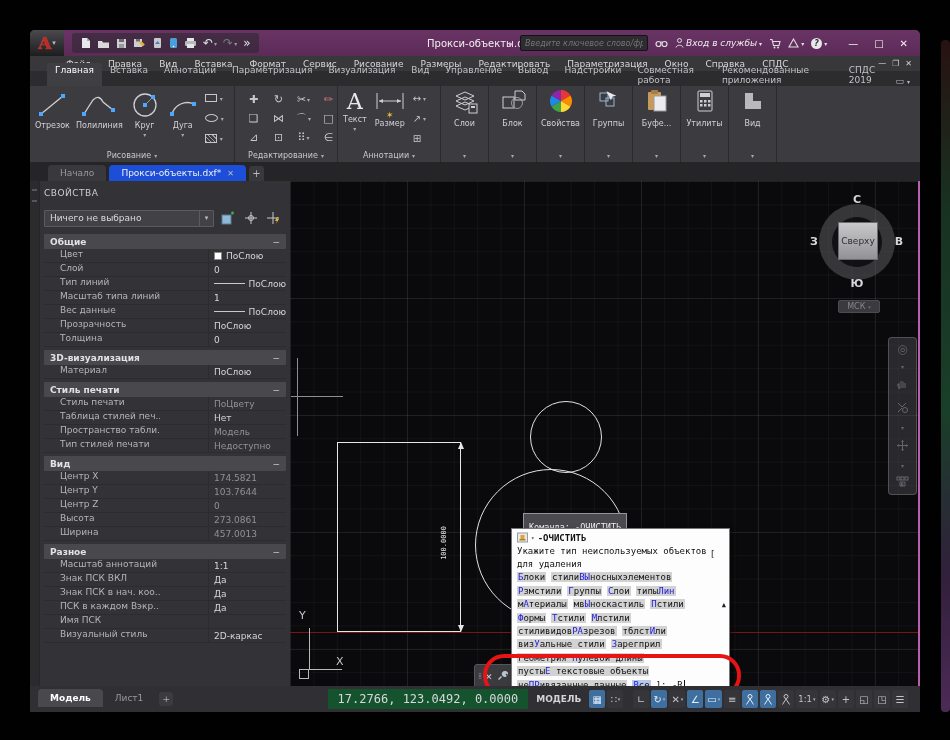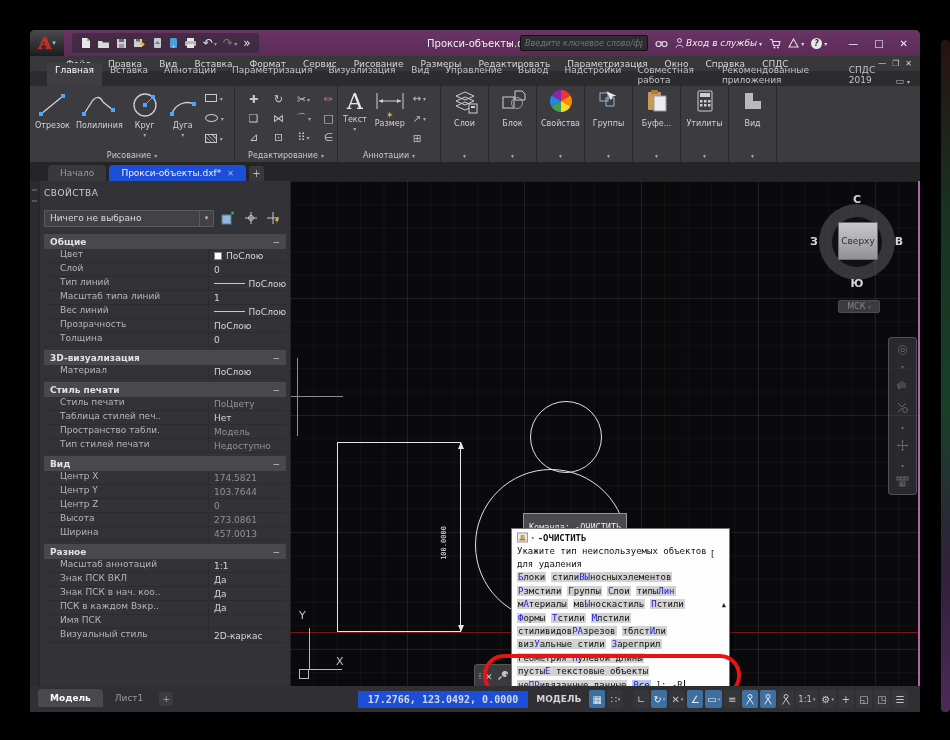--- a/index.html
+++ b/index.html
@@ -719,7 +719,7 @@
                   </span>
                 </div>
                 <div class="prow">
-                  <span class="plabel">Вес линий</span>
+                  <span class="plabel">Вес данные</span>
                   <span class="pval">
                     <span class="ltline"></span>
                     <span>ПоСлою</span>

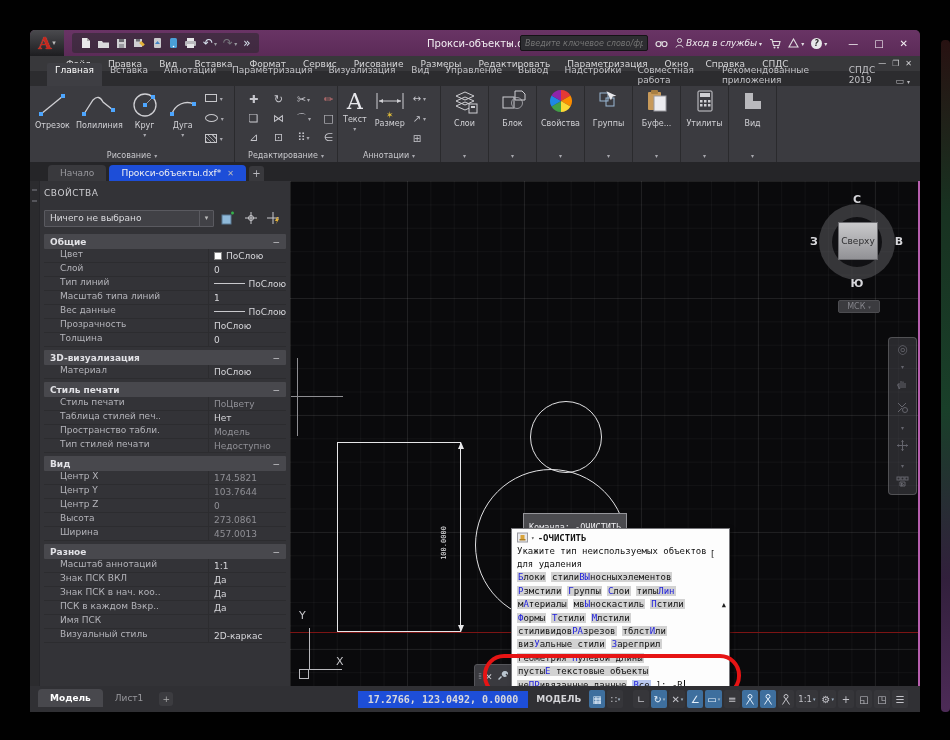--- a/index.html
+++ b/index.html
@@ -221,8 +221,8 @@
   .ltab.active { background:#48484d; color:#fff; font-weight:bold; }
   .ltab-add { width:14px; height:14px; border-radius:3px; background:#3c3c40; color:#aaa;
     display:flex; align-items:center; justify-content:center; margin-left:4px; }
-  .coords { margin-left:auto; background:#1d4ed8; color:#d8d8dc; padding:3px 10px;
-    font-family:"DejaVu Sans Mono","Liberation Mono",monospace; font-size:10px;font-weight:bold; }
+  .coords { margin-left:auto; background:#14532d; color:#d8d8dc; padding:3px 10px;
+    font-family:"DejaVu Sans Mono","Liberation Mono",monospace; font-size:12px; }
   .space-label { color:#d4d4d8; font-weight:bold; padding:0 8px; }
   .sticons { display:flex; align-items:center; gap:2px; padding-right:12px; }
   .sticon { min-width:16px; height:18px; border-radius:2px; display:flex; align-items:center;

